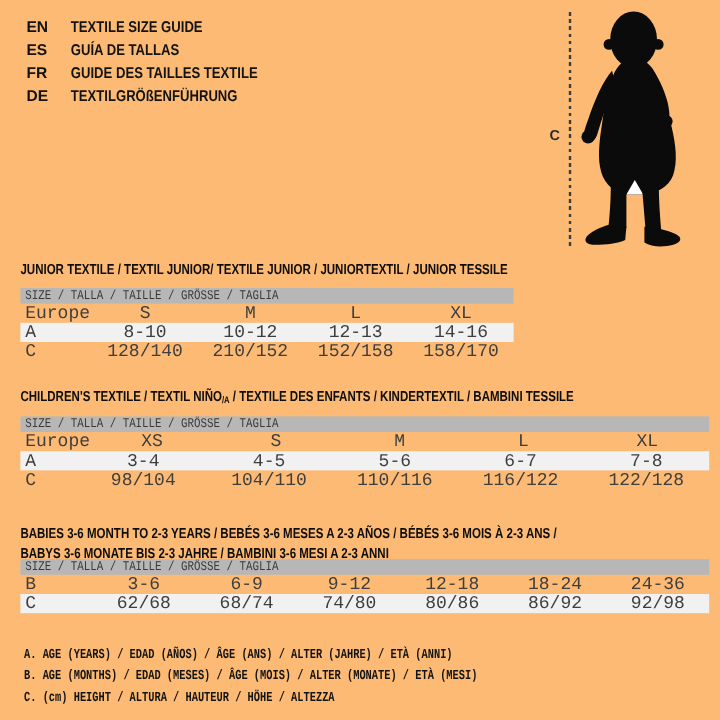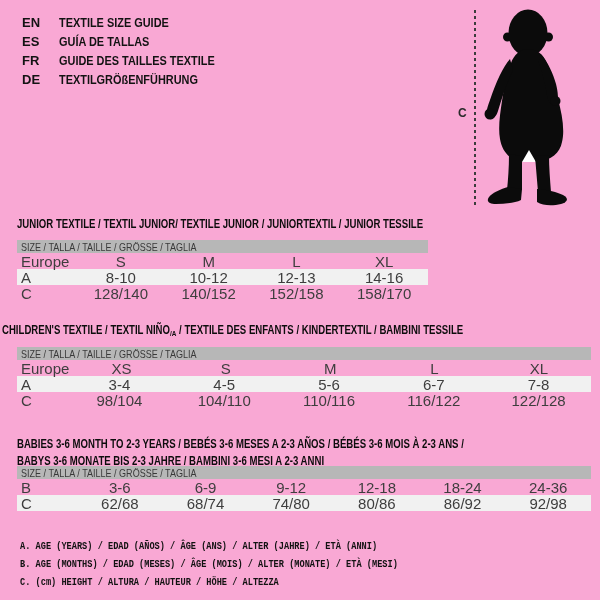--- a/index.html
+++ b/index.html
@@ -4,7 +4,7 @@
 <style>
   html,body{margin:0;padding:0;background:#fff;}
   .page{
-    position:relative;width:600px;height:600px;background:#f9a8d4;overflow:hidden;
+    position:relative;width:600px;height:600px;background:#fdba74;overflow:hidden;
     font-family:"Liberation Sans","DejaVu Sans",sans-serif;color:#111;
   }
   

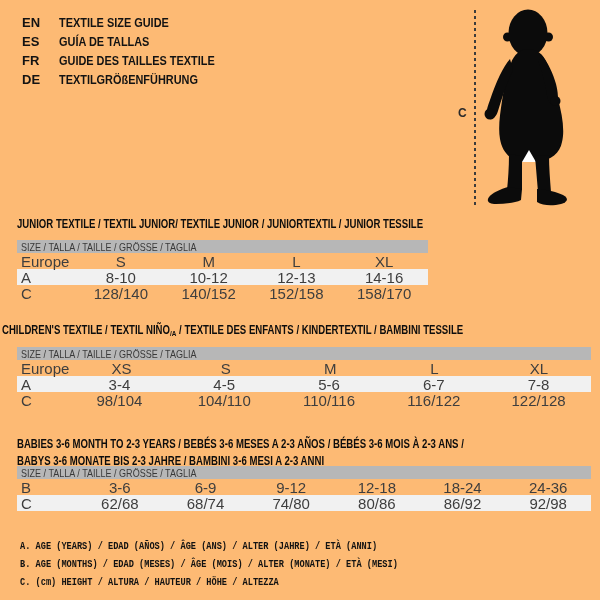--- a/index.html
+++ b/index.html
@@ -33,7 +33,7 @@
   .hsub{font-size:8px;vertical-align:-2px;}
 
   
-  .size-table{position:absolute;left:17px;}
+  .size-table{position:absolute;left:17px;font-family:Liberation Mono, monospace;}
   .t1{top:240px;width:411px;}
   .t2{top:347px;width:574px;}
   .t3{top:466px;width:574px;}

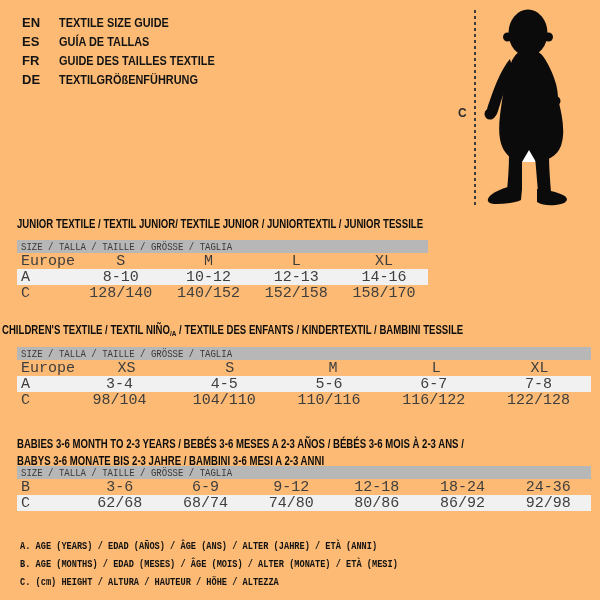--- a/index.html
+++ b/index.html
@@ -129,7 +129,7 @@
     <div class="trow">
       <span class="tlabel">C</span>
       <span class="tcell">128/140</span>
-      <span class="tcell">140/152</span>
+      <span class="tcell">210/152</span>
       <span class="tcell">152/158</span>
       <span class="tcell">158/170</span>
     </div>

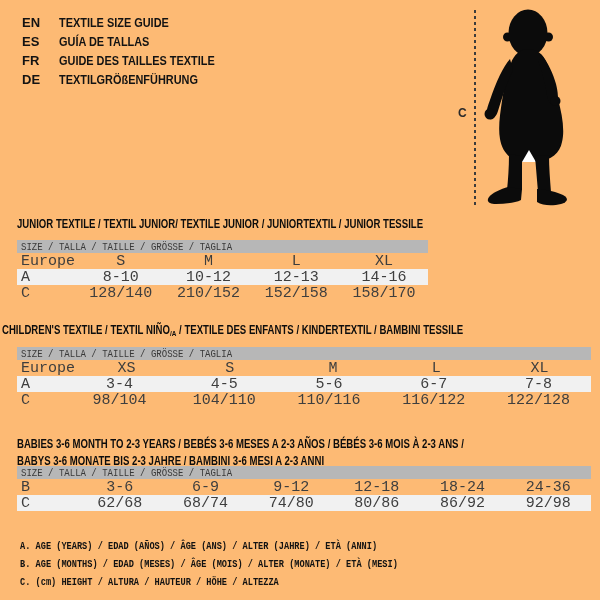--- a/index.html
+++ b/index.html
@@ -135,7 +135,7 @@
     </div>
   </div>
 
-  <div class="heading" style="left:2px;top:322px;">
+  <div class="heading" style="left:17px;top:322px;">
     <span class="cond sc80"><span>CHILDREN'S TEXTILE / TEXTIL NIÑO</span><span class="hsub">/A</span><span> / TEXTILE DES ENFANTS / KINDERTEXTIL / BAMBINI TESSILE</span></span>
   </div>
   <div class="size-table t2">

